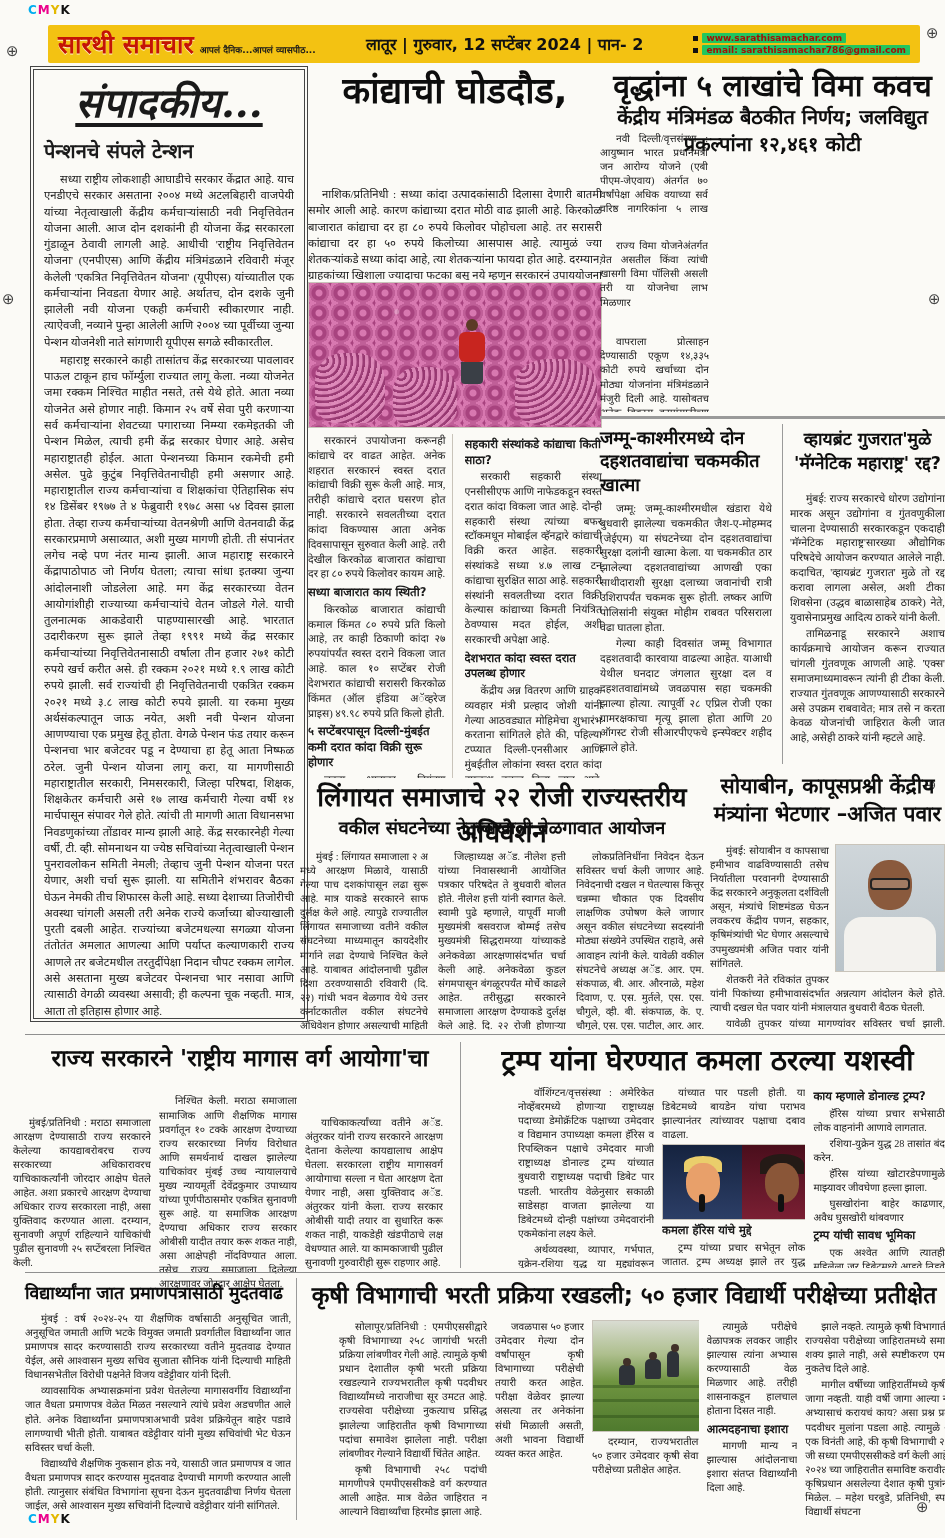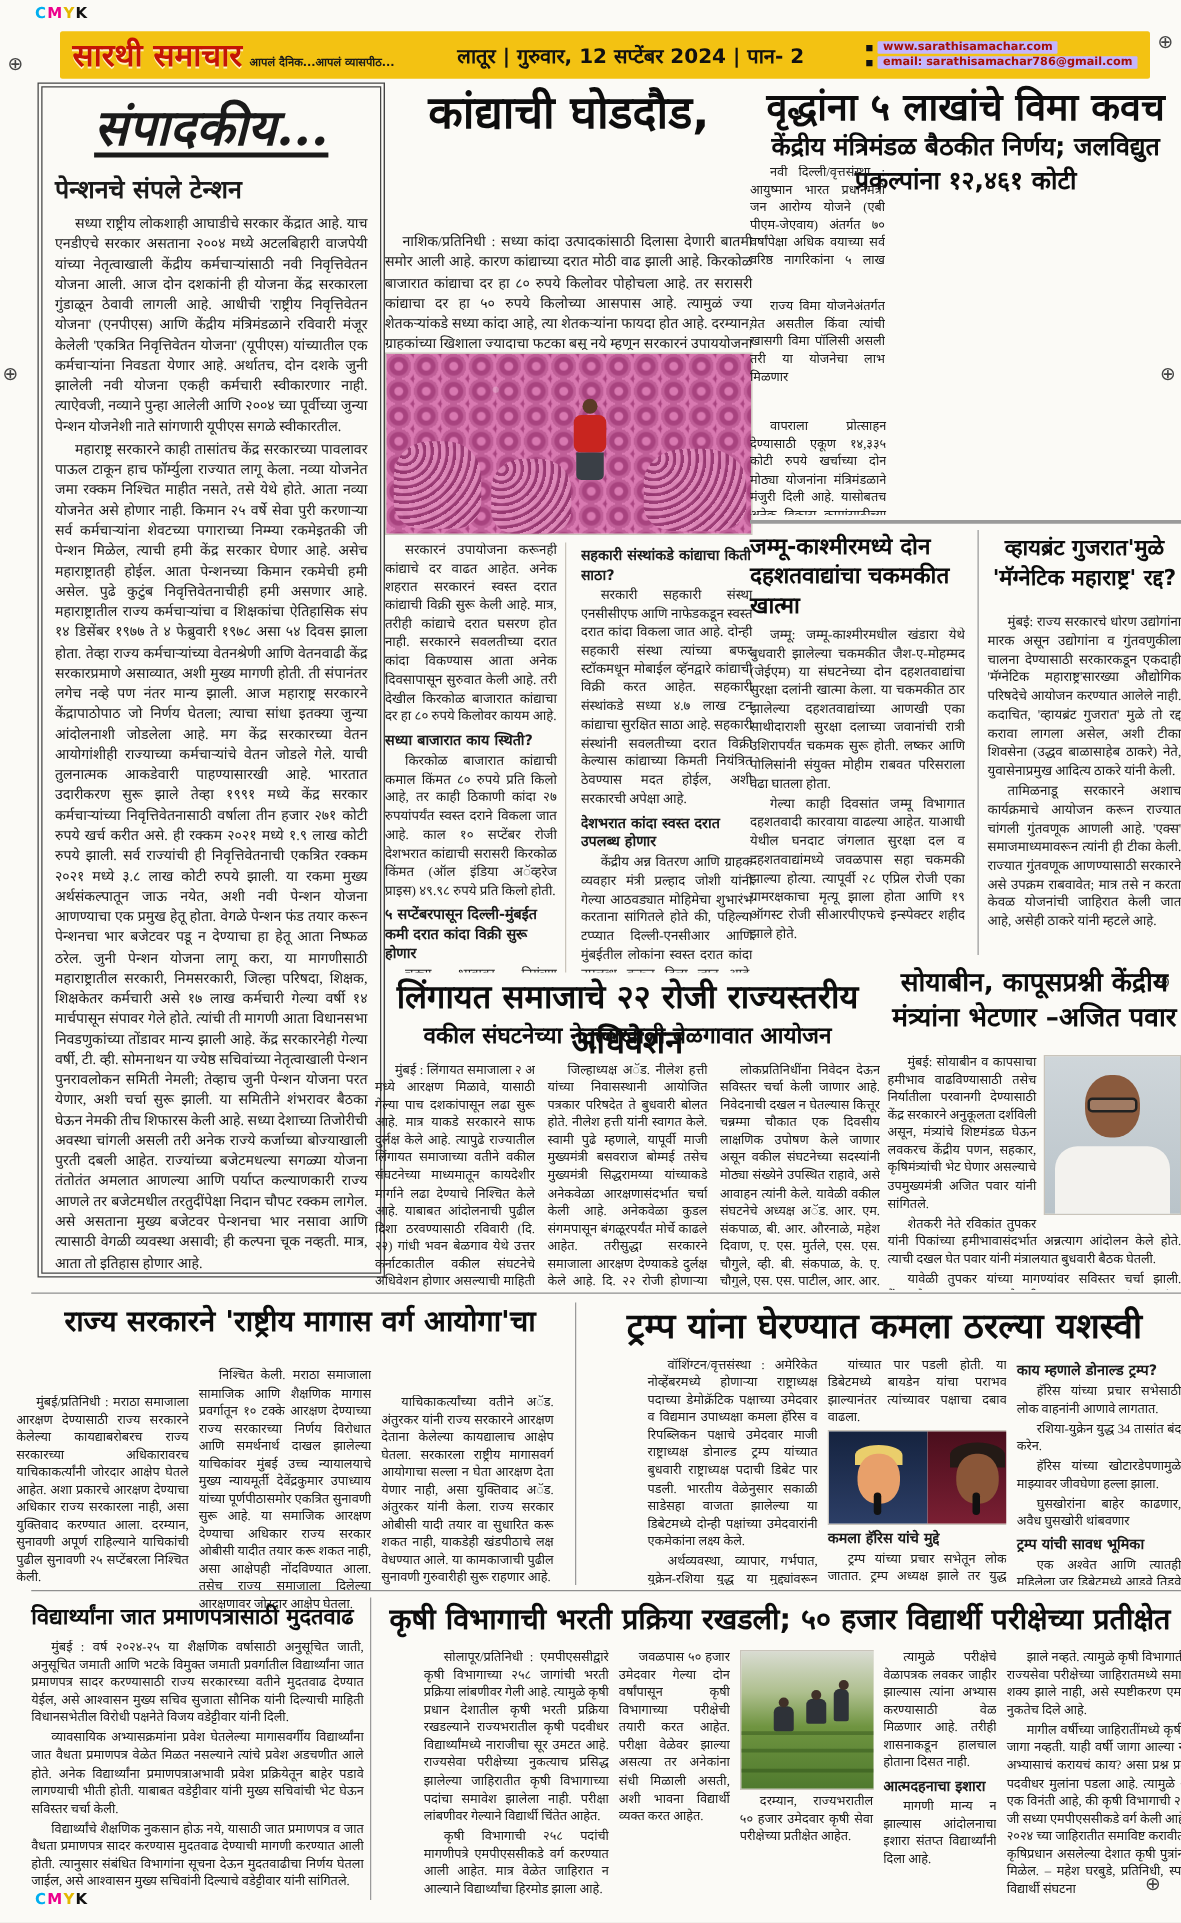--- a/index.html
+++ b/index.html
@@ -20,7 +20,7 @@
   .mh-links{display:flex;flex-direction:column;gap:2px;}
   .mh-link{display:flex;align-items:center;gap:4px;}
   .mh-bullet{width:5px;height:5px;background:#111;display:inline-block;}
-  .mh-pill{background:#c4b5fd;color:#a31208;font:bold 9px "DejaVu Sans",sans-serif;padding:0 4px;border-radius:1px;}
+  .mh-pill{background:#22c55e;color:#a31208;font:bold 9px "DejaVu Sans",sans-serif;padding:0 4px;border-radius:1px;}
   
   .edbox{border:1px solid #444;box-shadow:inset 0 0 0 2px #fbfaf6,inset 0 0 0 3px #444;
          padding:14px 13px;box-sizing:border-box;overflow:hidden;background:#fbfaf6;}

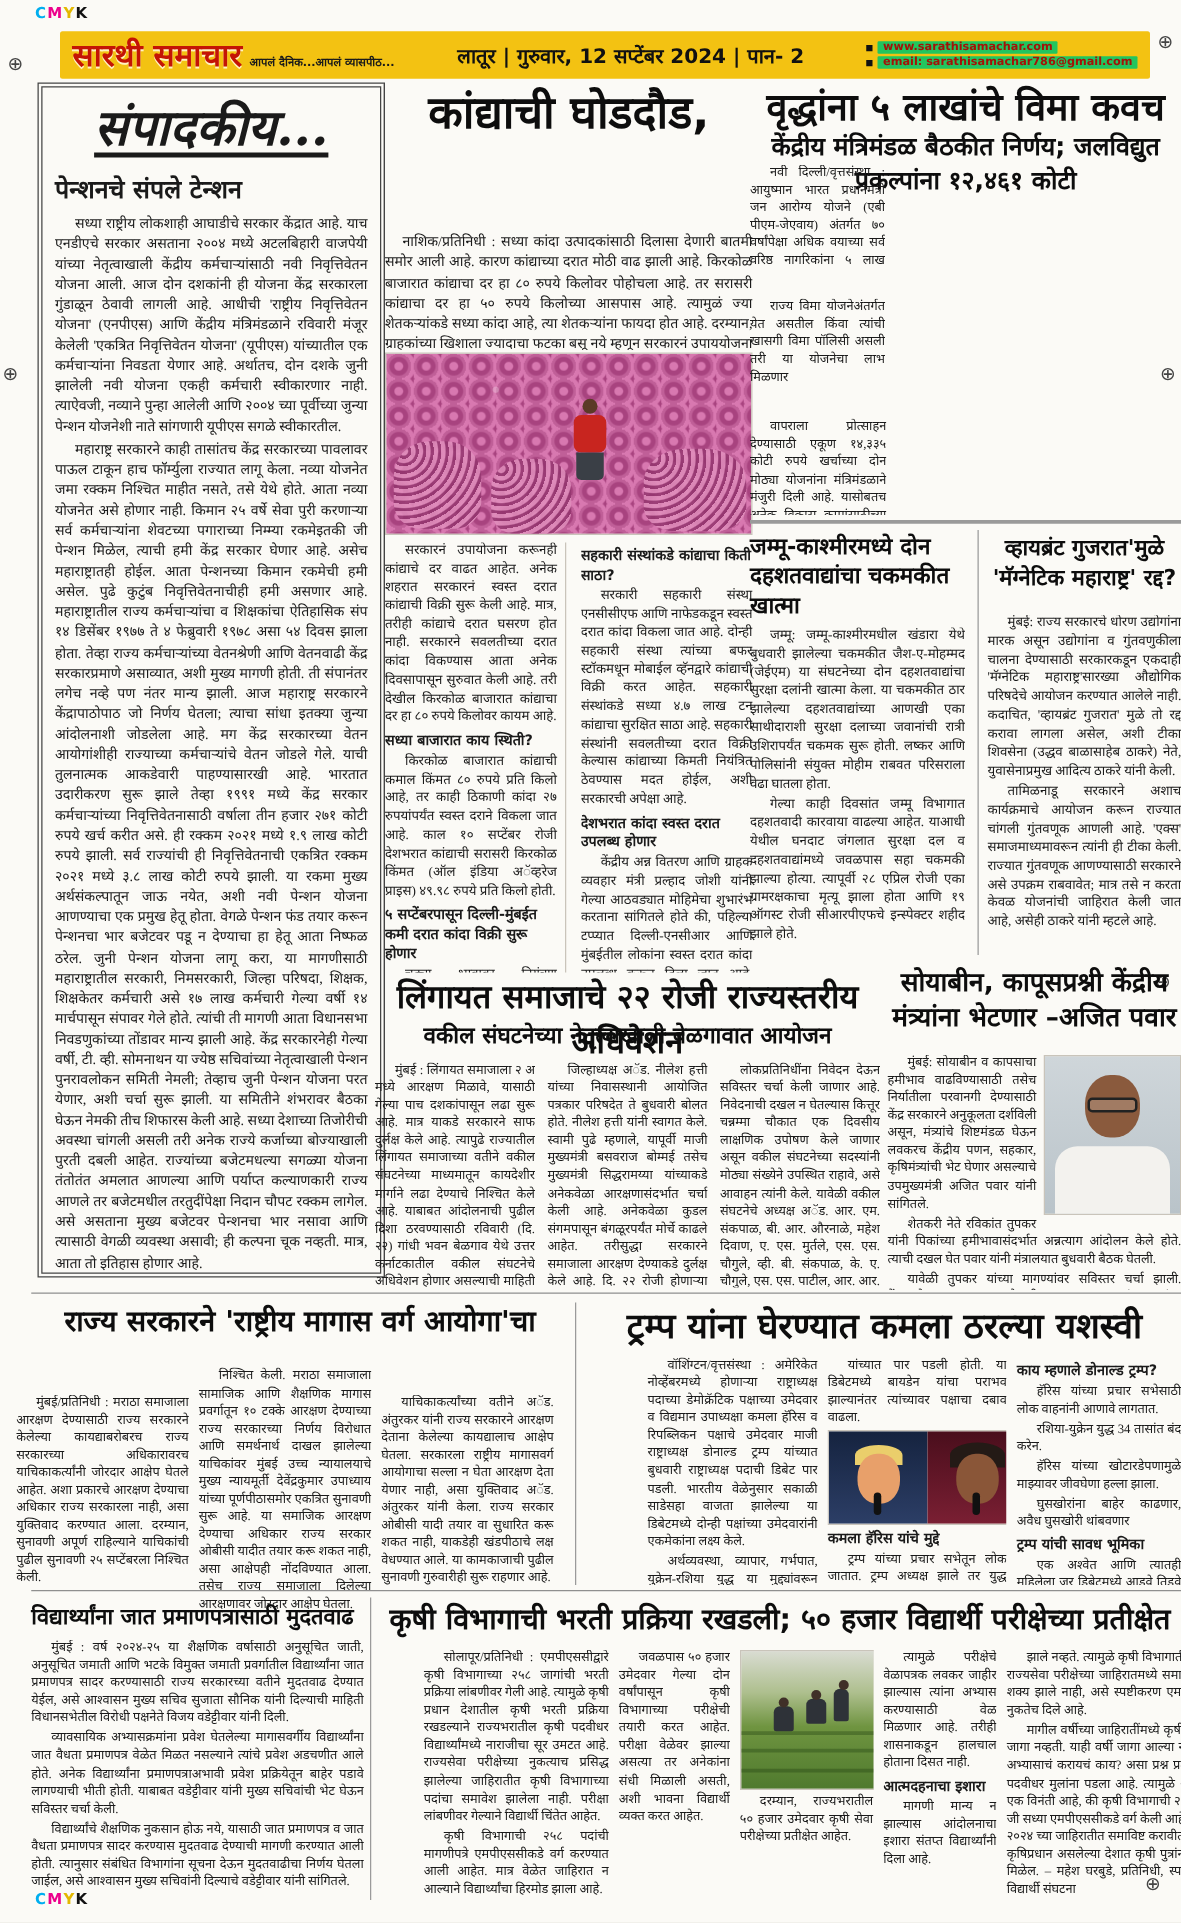--- a/index.html
+++ b/index.html
@@ -186,7 +186,7 @@
   <h2 class="abs hl" style="left:600px;top:426px;width:172px;font-size:18px;line-height:1.3;">जम्मू-काश्मीरमध्ये दोन दहशतवाद्यांचा चकमकीत खात्मा</h2>
   <div class="abs body-txt small" style="left:600px;top:502px;width:172px;height:266px;overflow:hidden;">
       <p>जम्मू: जम्मू-काश्मीरमधील खंडारा येथे बुधवारी झालेल्या चकमकीत जैश-ए-मोहम्मद (जेईएम) या संघटनेच्या दोन दहशतवाद्यांचा सुरक्षा दलांनी खात्मा केला. या चकमकीत ठार झालेल्या दहशतवाद्यांच्या आणखी एका साथीदाराशी सुरक्षा दलाच्या जवानांची रात्री उशिरापर्यंत चकमक सुरू होती. लष्कर आणि पोलिसांनी संयुक्त मोहीम राबवत परिसराला वेढा घातला होता.</p>
-      <p>गेल्या काही दिवसांत जम्मू विभागात दहशतवादी कारवाया वाढल्या आहेत. याआधी येथील घनदाट जंगलात सुरक्षा दल व दहशतवाद्यांमध्ये जवळपास सहा चकमकी झाल्या होत्या. त्यापूर्वी २८ एप्रिल रोजी एका ग्रामरक्षकाचा मृत्यू झाला होता आणि १९ ऑगस्ट रोजी सीआरपीएफचे इन्स्पेक्टर शहीद झाले होते.</p>
+      <p>गेल्या काही दिवसांत जम्मू विभागात दहशतवादी कारवाया वाढल्या आहेत. याआधी येथील घनदाट जंगलात सुरक्षा दल व दहशतवाद्यांमध्ये जवळपास सहा चकमकी झाल्या होत्या. त्यापूर्वी २८ एप्रिल रोजी एका ग्रामरक्षकाचा मृत्यू झाला होता आणि 20 ऑगस्ट रोजी सीआरपीएफचे इन्स्पेक्टर शहीद झाले होते.</p>
     </div>
   <div class="abs rule-v" style="left:782px;top:424px;height:340px;"></div>
 

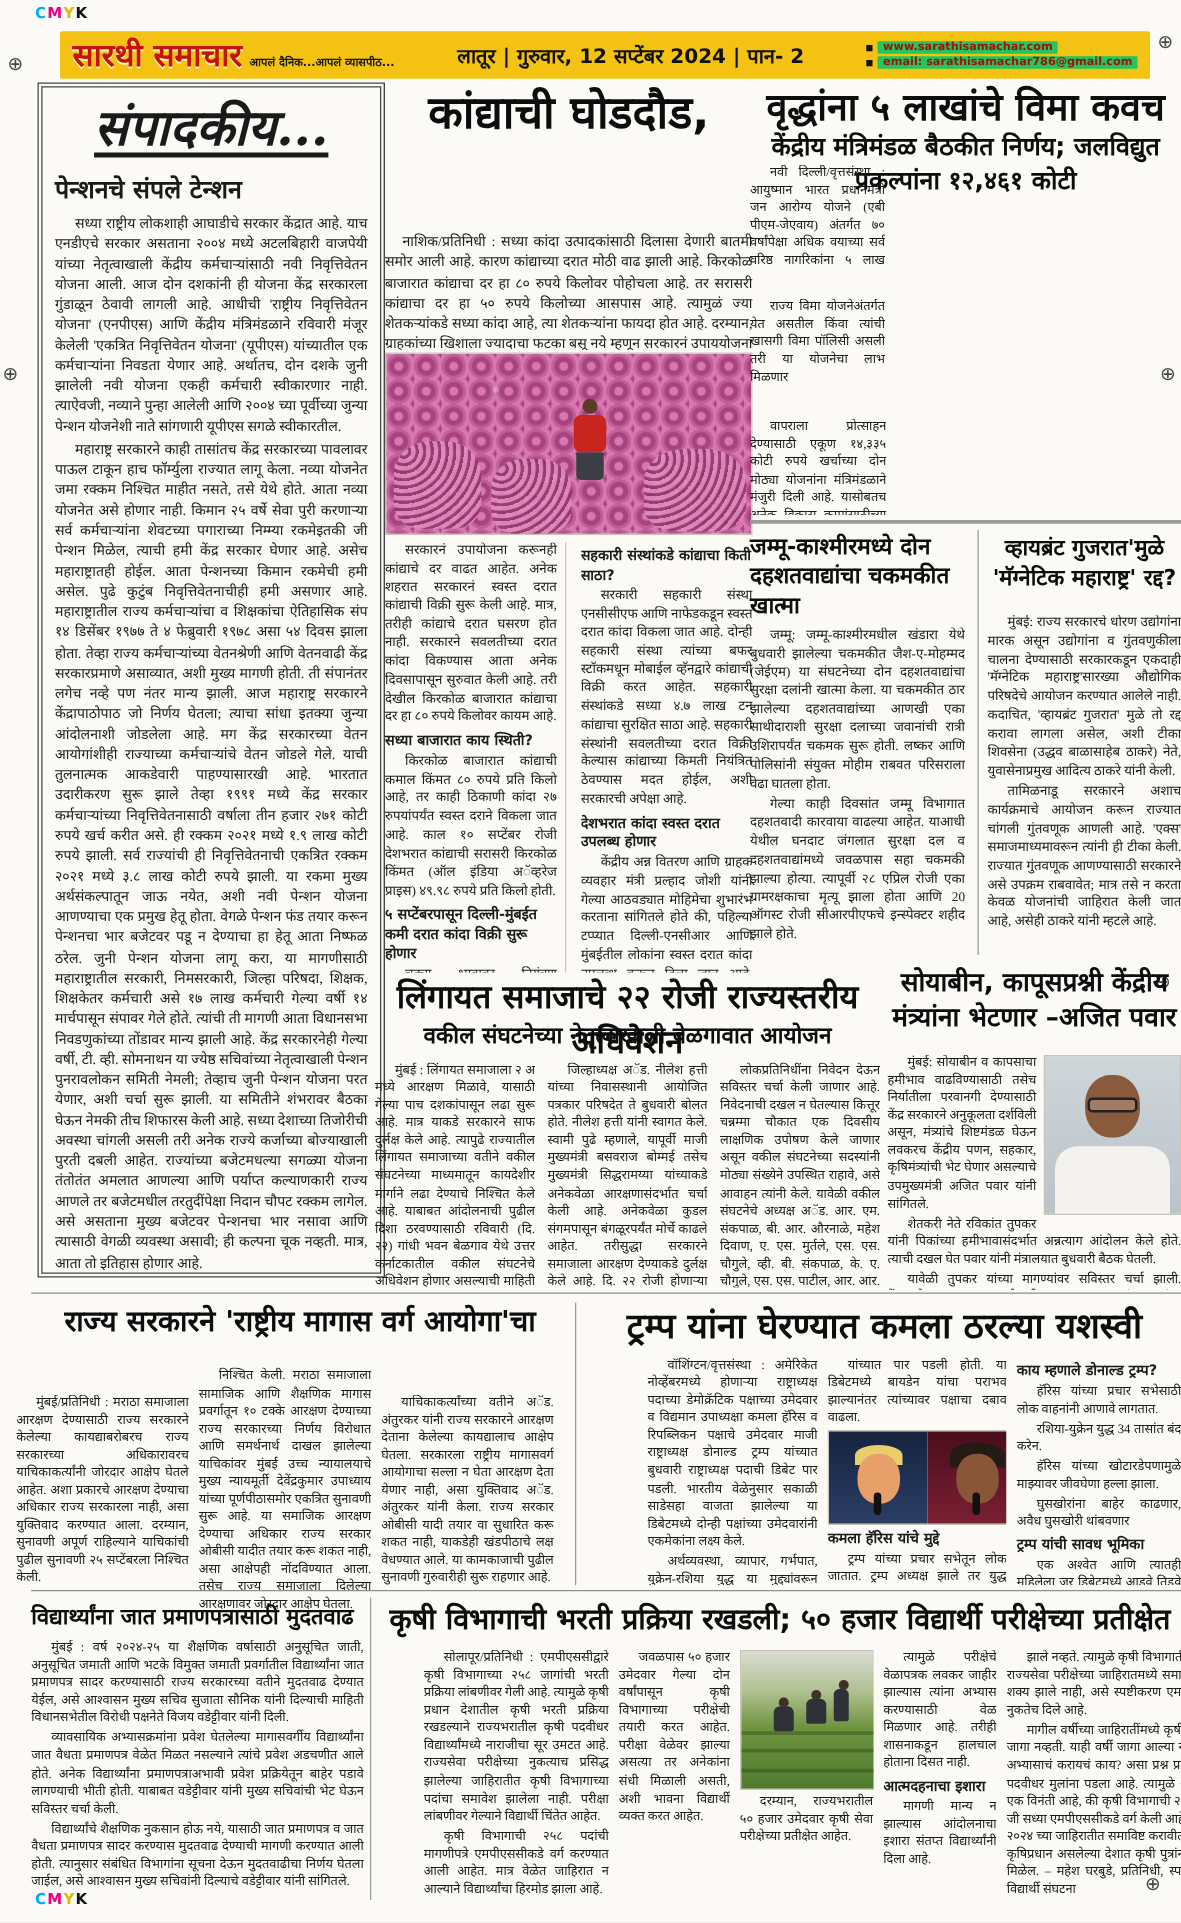--- a/index.html
+++ b/index.html
@@ -271,7 +271,7 @@
     <div class="col body-txt tiny" style="width:147px;">
         <h4>काय म्हणाले डोनाल्ड ट्रम्प?</h4>
         <p>हॅरिस यांच्या प्रचार सभेसाठी लोक वाहनांनी आणावे लागतात.</p>
-        <p>रशिया-युक्रेन युद्ध 34 तासांत बंद करेन.</p>
+        <p>रशिया-युक्रेन युद्ध 28 तासांत बंद करेन.</p>
         <p>हॅरिस यांच्या खोटारडेपणामुळे माझ्यावर जीवघेणा हल्ला झाला.</p>
         <p>घुसखोरांना बाहेर काढणार, अवैध घुसखोरी थांबवणार</p>
         <h4>ट्रम्प यांची सावध भूमिका</h4>

